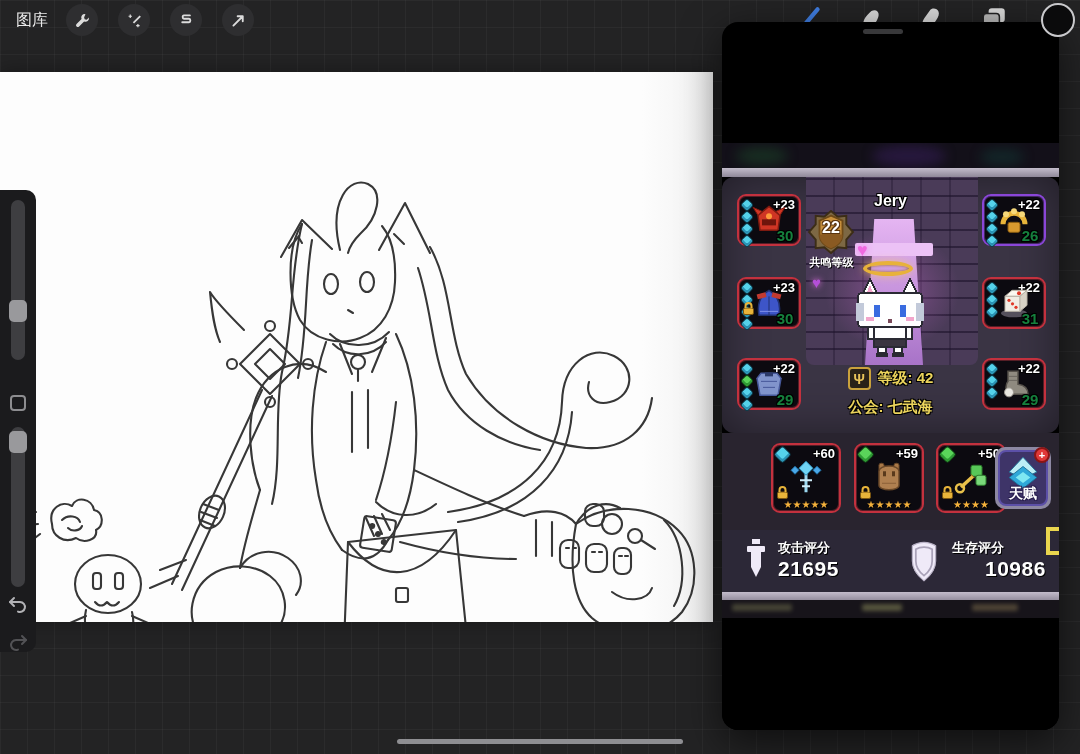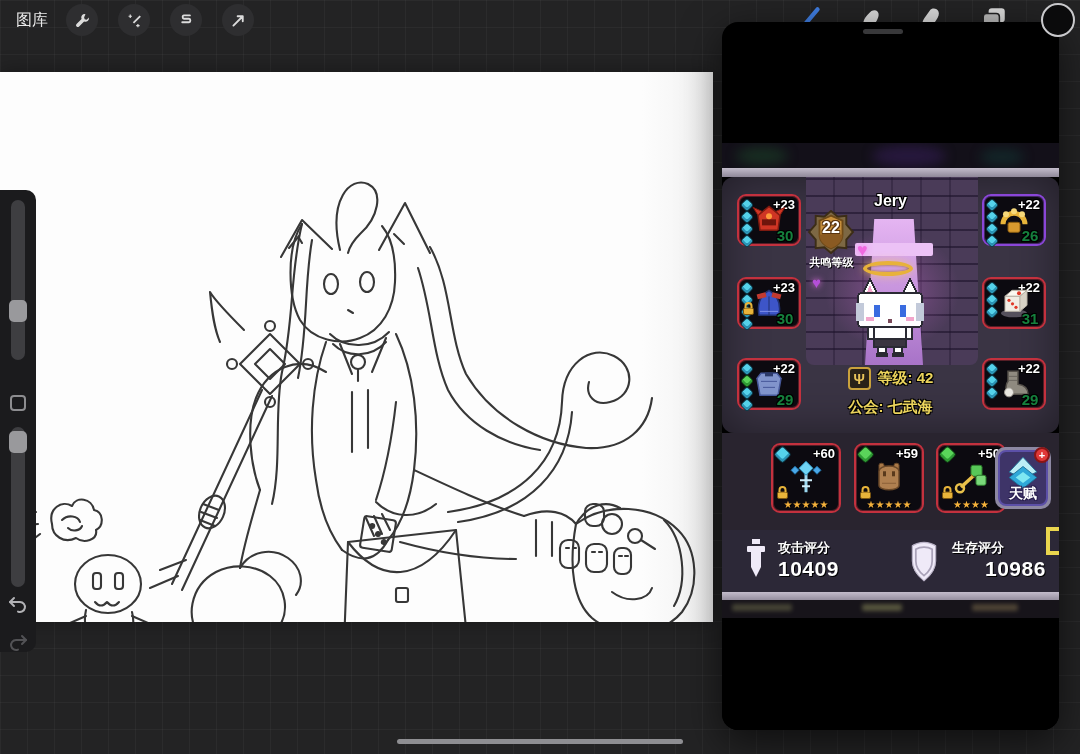--- a/index.html
+++ b/index.html
@@ -504,7 +504,7 @@
         <polygon points="7,13 17,13 17,28 12,38 7,28" fill="#efeaf8"></polygon>
       </svg>
       <div class="statlabel" style="left:56px;top:9px;">攻击评分</div>
-      <div class="statvalue" style="left:56px;top:27px;">10409</div>
+      <div class="statvalue" style="left:56px;top:27px;">21695</div>
       <svg style="position:absolute;left:186px;top:10px;" width="32" height="42" viewBox="0 0 24 36">
         <path d="M2,5 C8,1 16,1 22,5 L22,18 C22,26 17,31 12,35 C7,31 2,26 2,18 Z" fill="#efeaf8" stroke="#b9b2c6"></path>
         <path d="M5,8 C9,5.5 15,5.5 19,8 L19,18 C19,24 16,27.5 12,30.5 C8,27.5 5,24 5,18 Z" fill="none" stroke="#a9a2b8" stroke-width="1.5"></path>

